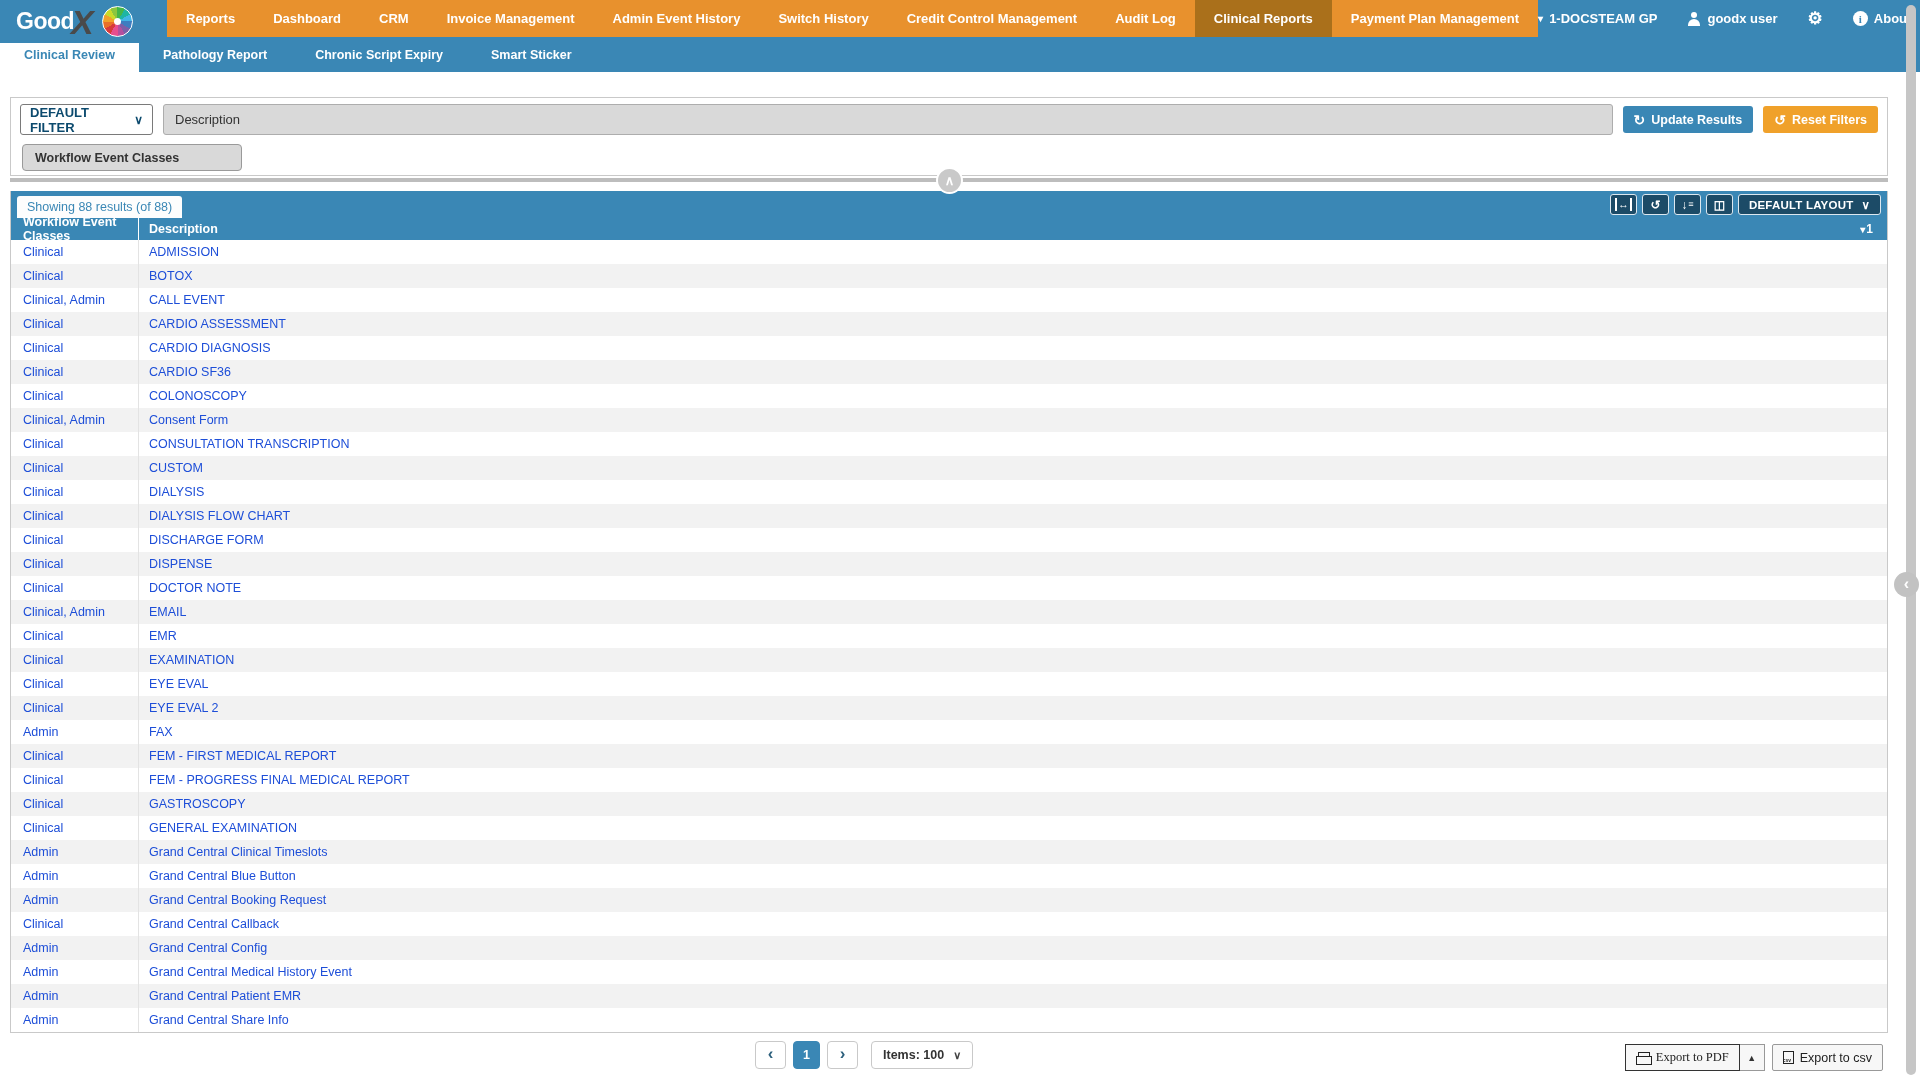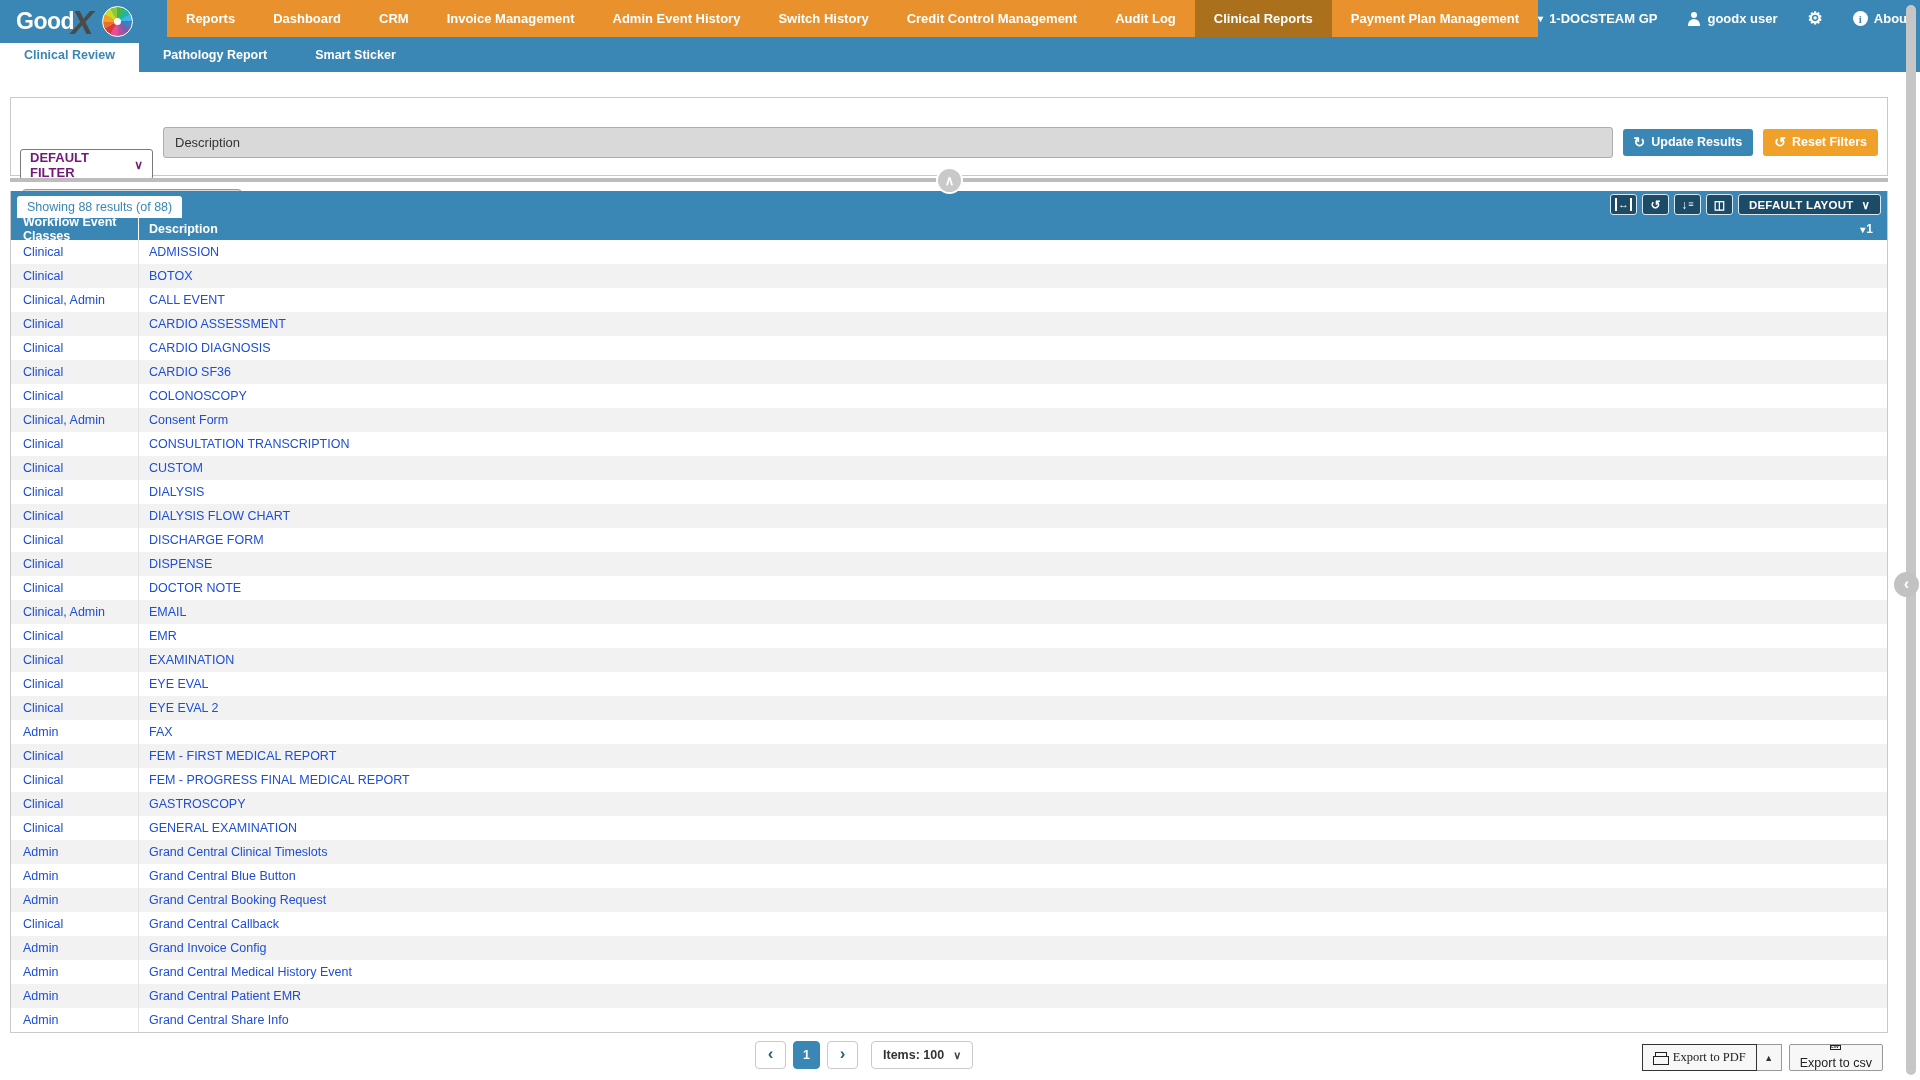--- a/index.html
+++ b/index.html
@@ -194,6 +194,7 @@
 <div class="tabbar">
     <div class="tab active">Clinical Review</div>
     <div class="tab">Pathology Report</div>
+    <div class="tab">Chronic Script Expiry</div>
     <div class="tab">Smart Sticker</div>
   </div>
 

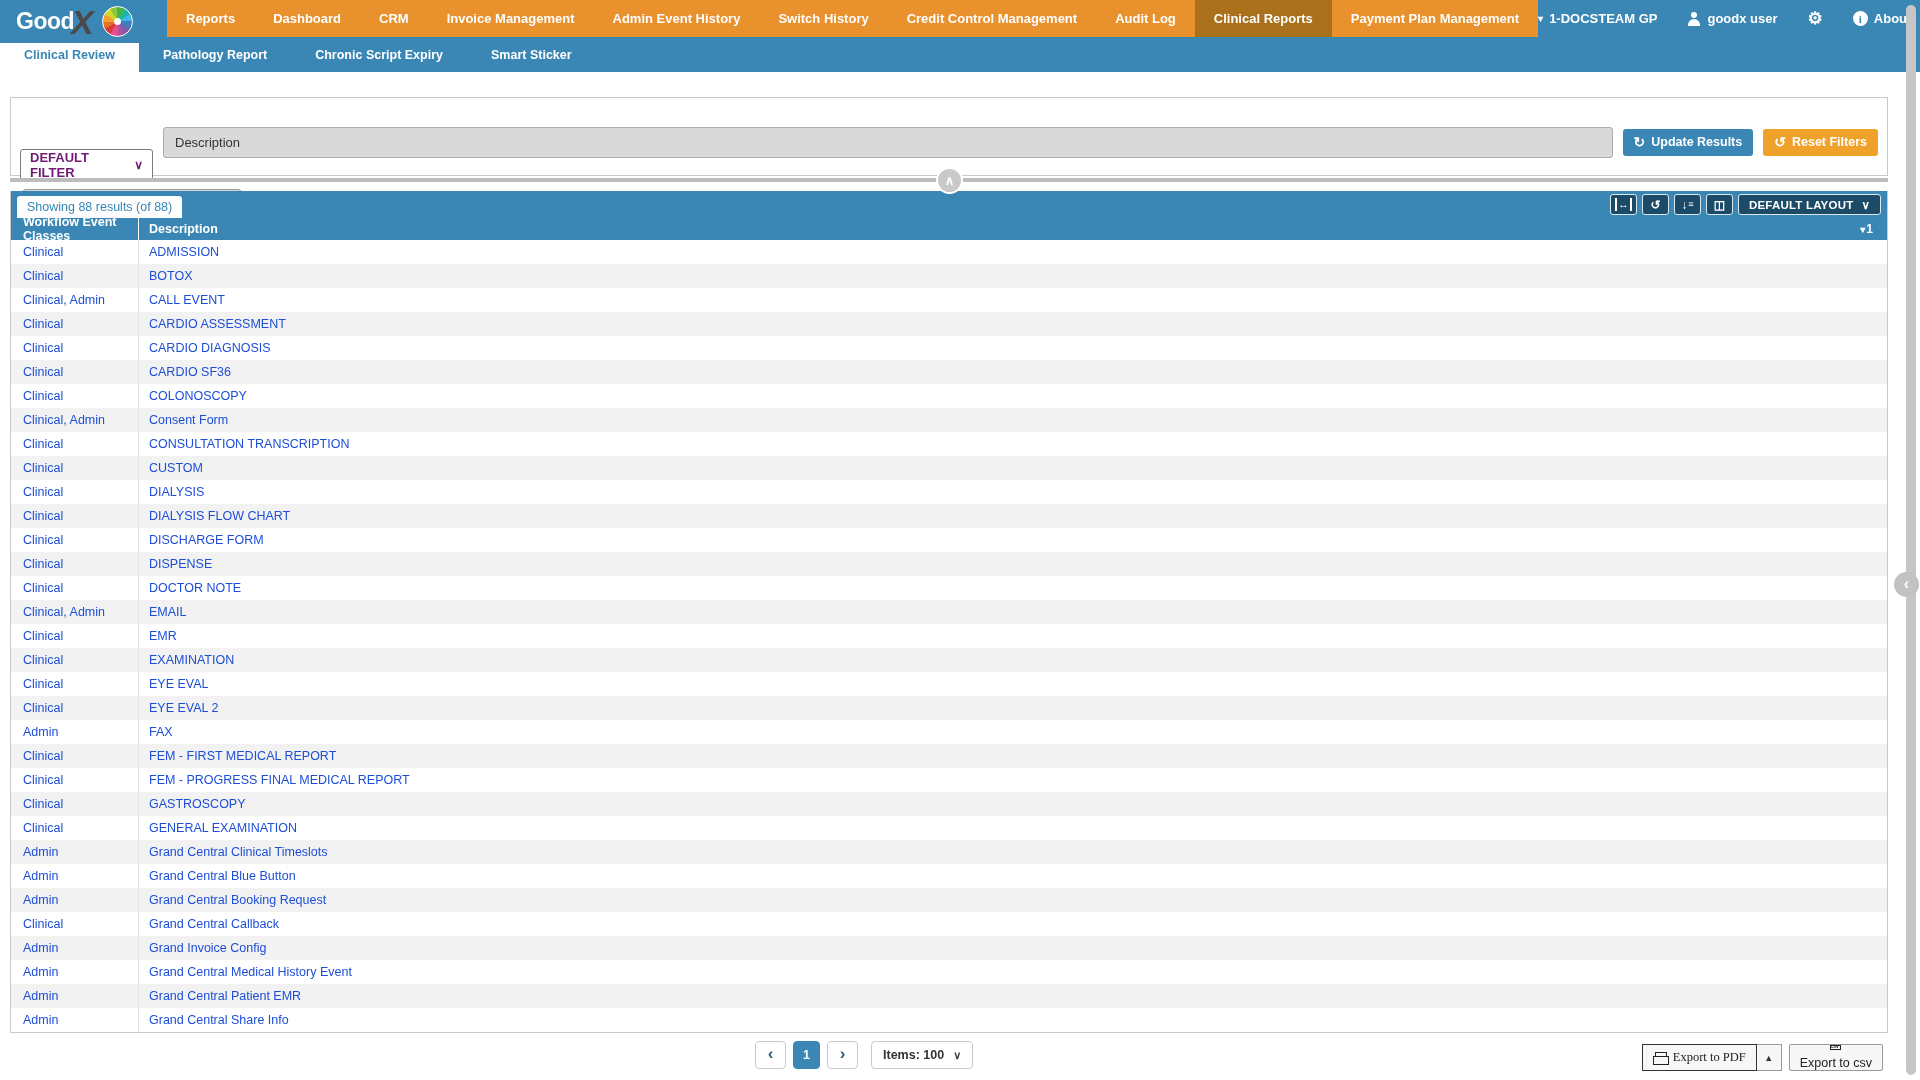--- a/index.html
+++ b/index.html
@@ -51,8 +51,8 @@
     background:#fff; border:1px solid #C9C9C9; }
   .filter-row1 { display:flex; align-items:center; margin:6px 9px 0 9px; gap:10px; }
   .filter-select { width:133px; height:31px; background:#fff; border:1px solid #7a7a7a;
-    border-radius:3px; font-size:13px; font-weight:bold; color:#701a75; display:flex;
-    align-items:center; justify-content:space-between; padding:0 9px; cursor:pointer;margin-top:45px; }
+    border-radius:3px; font-size:13px; font-weight:bold; color:#0c4a6e; display:flex;
+    align-items:center; justify-content:space-between; padding:0 9px; cursor:pointer; }
   .filter-select .caret { font-size:12px; font-weight:bold; }
   .desc-input { flex:1; height:31px; background:#D9D9D9; border:1px solid #ADADAD;
     border-radius:3px; padding:0 11px; font-size:13px; color:#333;

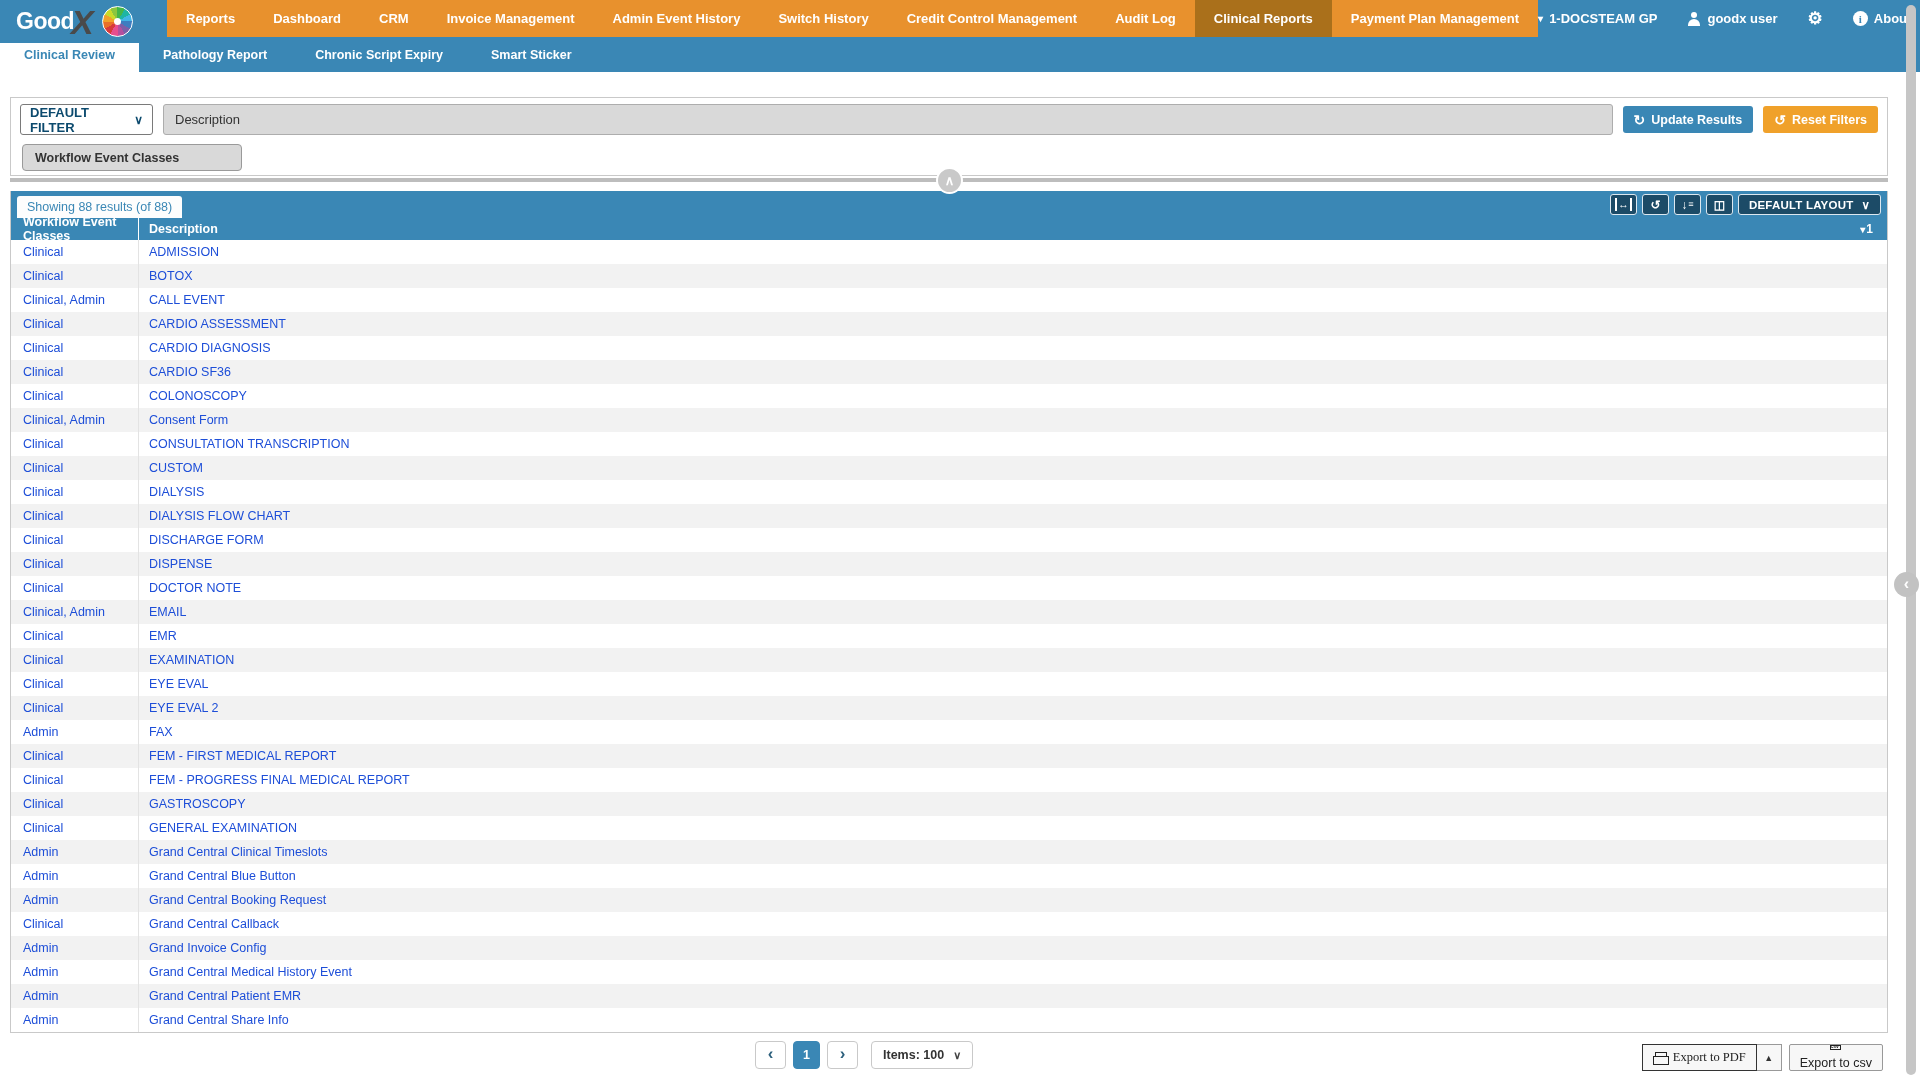--- a/index.html
+++ b/index.html
@@ -375,7 +375,7 @@
       </div>
       <div class="trow">
         <div class="td-col1">Admin</div>
-        <div class="td-col2">Grand Invoice Config</div>
+        <div class="td-col2">Grand Central Config</div>
       </div>
       <div class="trow">
         <div class="td-col1">Admin</div>

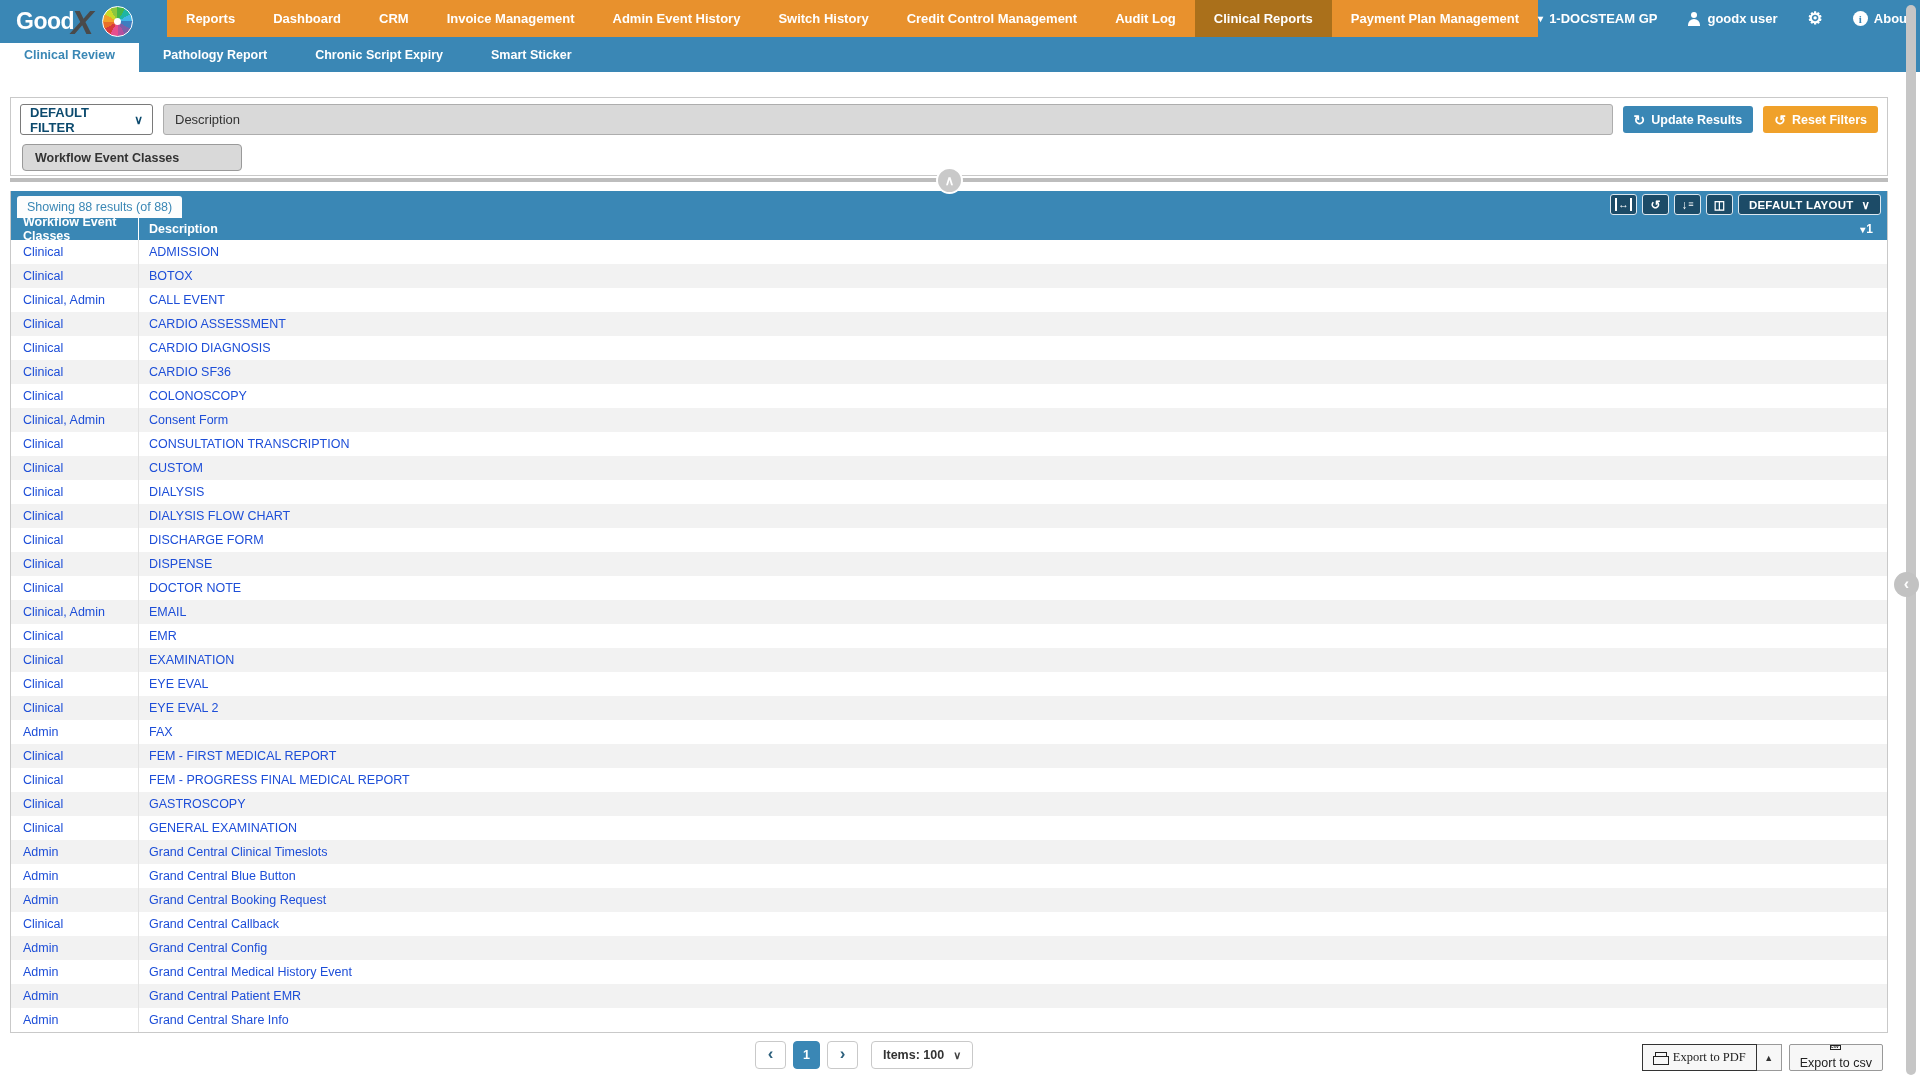--- a/index.html
+++ b/index.html
@@ -131,7 +131,7 @@
   .export-caret { width:25px; height:27px; background:#F7F7F7; border:1px solid #999;
     border-left:none; font-size:9px; color:#333; display:flex; align-items:center;
     justify-content:center; cursor:pointer; }
-  .export-csv { margin-left:7px; border-radius:2px;flex-direction:column; }
+  .export-csv { margin-left:7px; border-radius:2px; }
   .print-icon { width:14px; height:12px; position:relative; display:inline-block; }
   .print-icon::before { content:""; position:absolute; left:2px; top:0; width:10px; height:4px;
     border:1.5px solid #222; border-bottom:none; }

